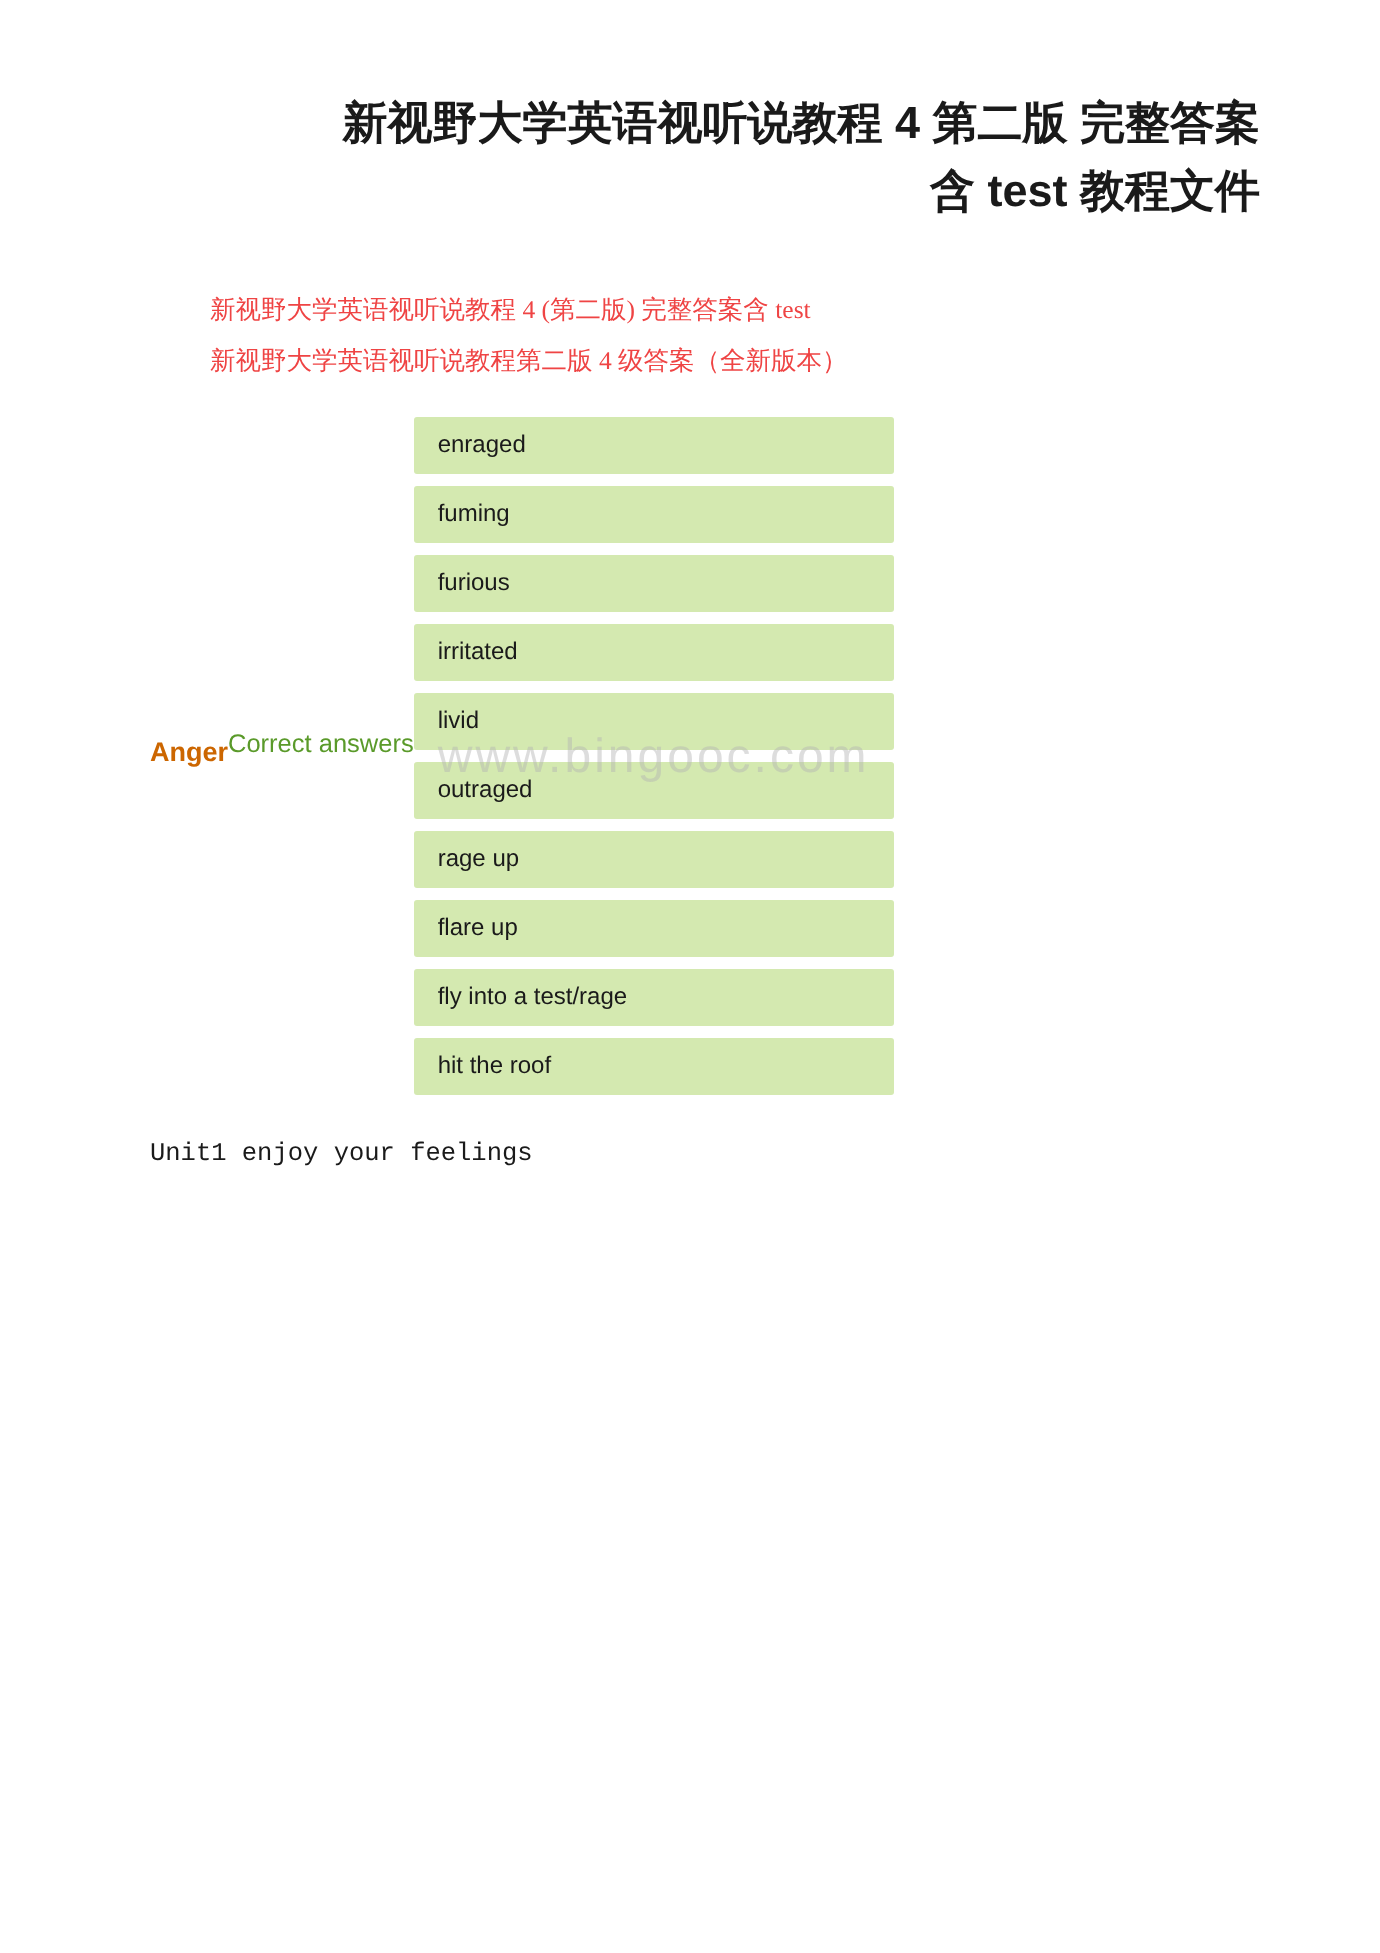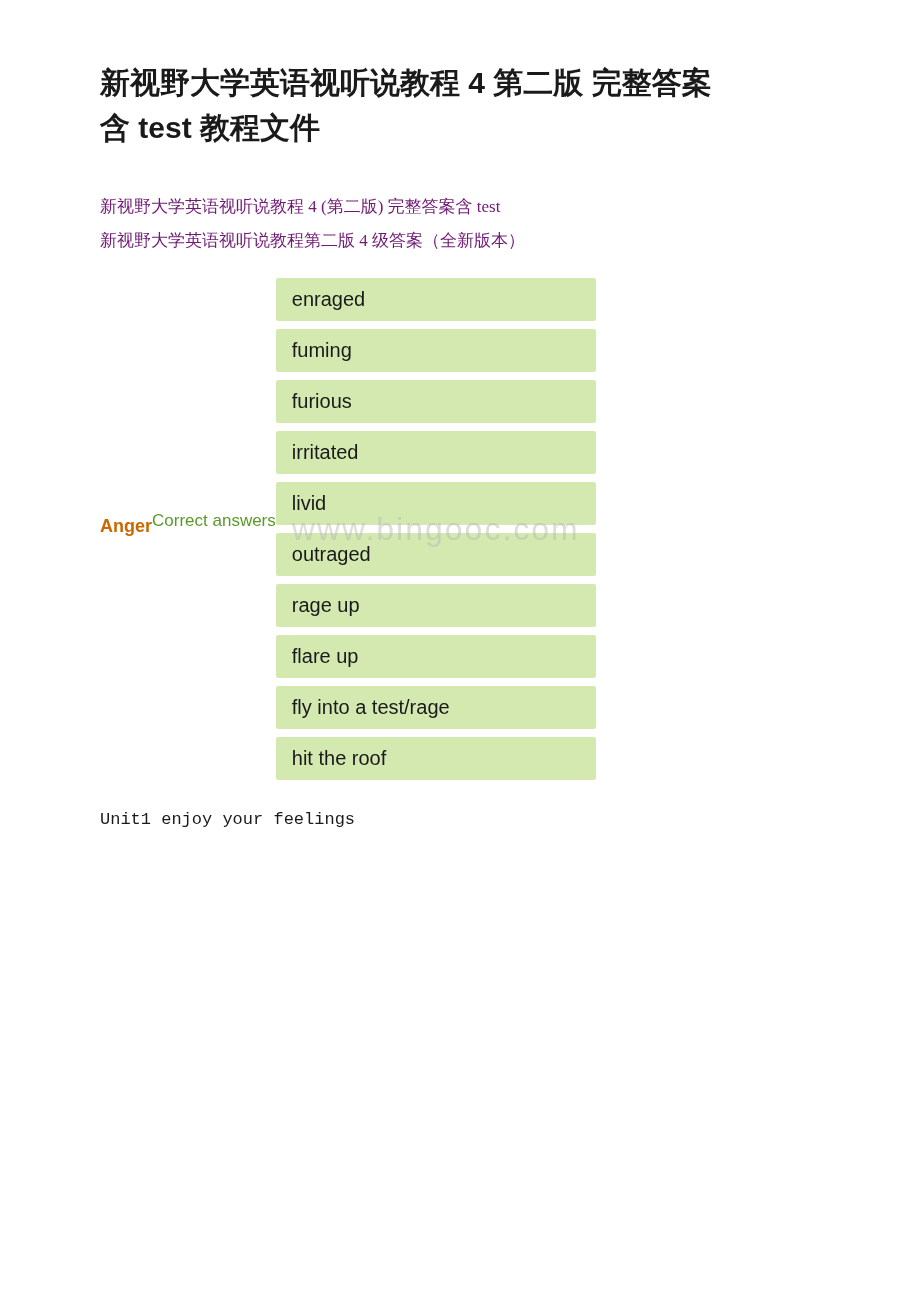--- a/index.html
+++ b/index.html
@@ -20,7 +20,7 @@
     .page-title {
       font-size: 30px;
       font-weight: bold;
-      text-align: left;
+      text-align: right;
       line-height: 1.5;
       margin-bottom: 40px;
       font-family: "SimHei", "黑体", sans-serif;

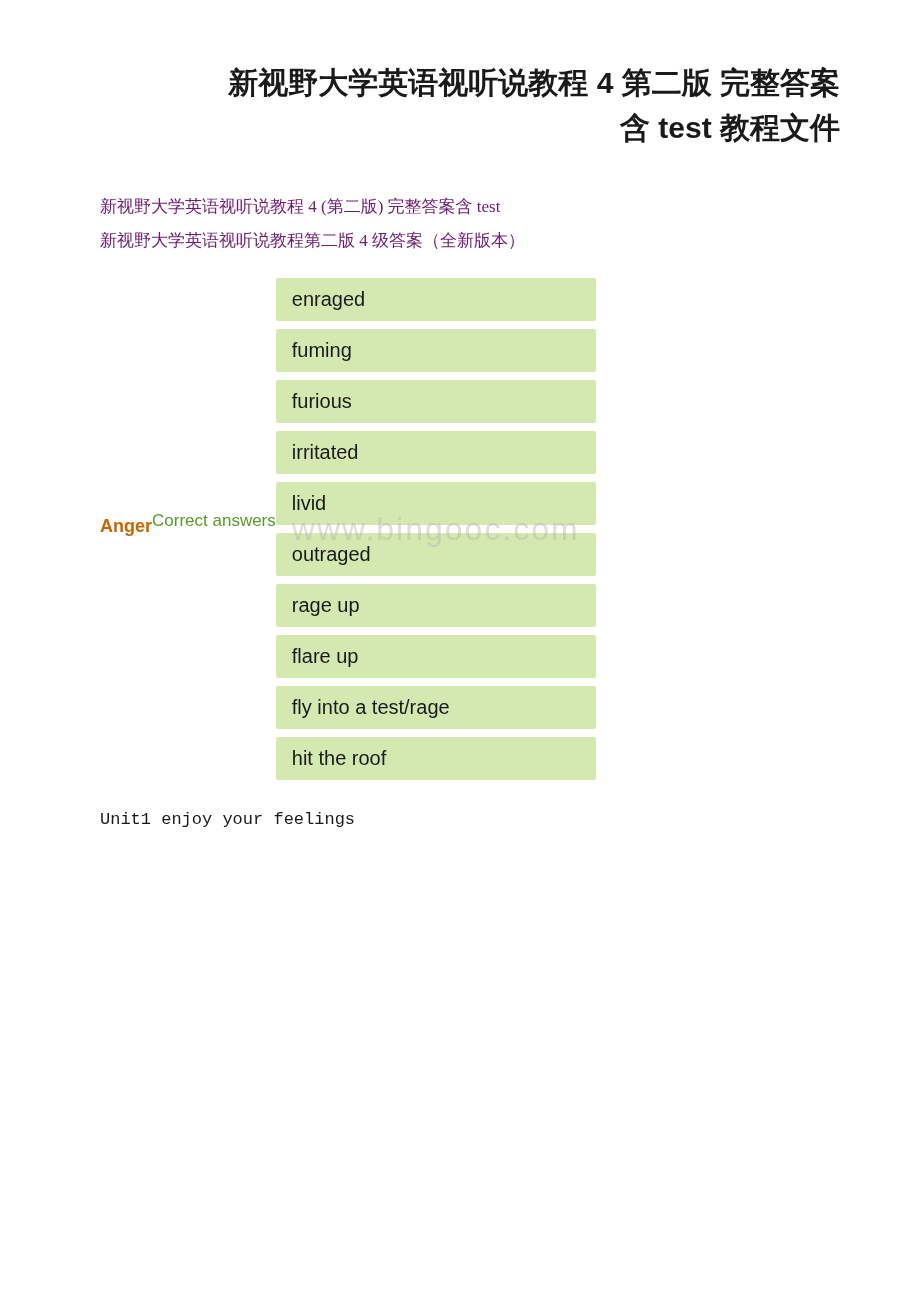--- a/index.html
+++ b/index.html
@@ -34,7 +34,8 @@
     .subtitle-line {
       font-size: 17px;
       line-height: 2;
-      color: #701a75;
+      color: #ef4444;
+      margin-left: 40px;
     }
 
     .content-center {

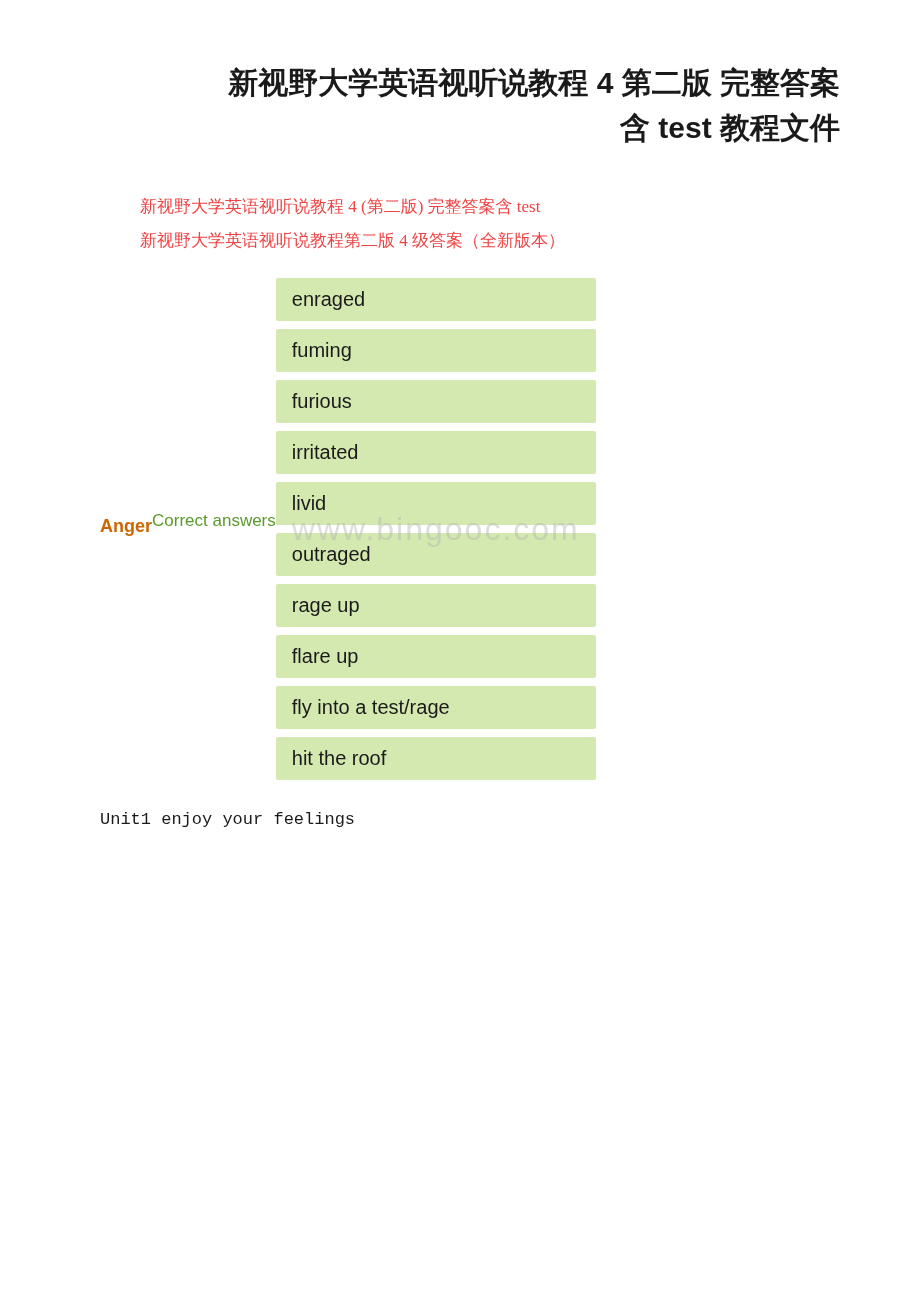--- a/index.html
+++ b/index.html
@@ -70,7 +70,7 @@
     .answer-item {
       background-color: #d4e9b0;
       padding: 10px 16px;
-      font-size: 20px;
+      font-size: 16px;
       color: #1a1a1a;
       font-family: Arial, sans-serif;
       border-radius: 2px;

